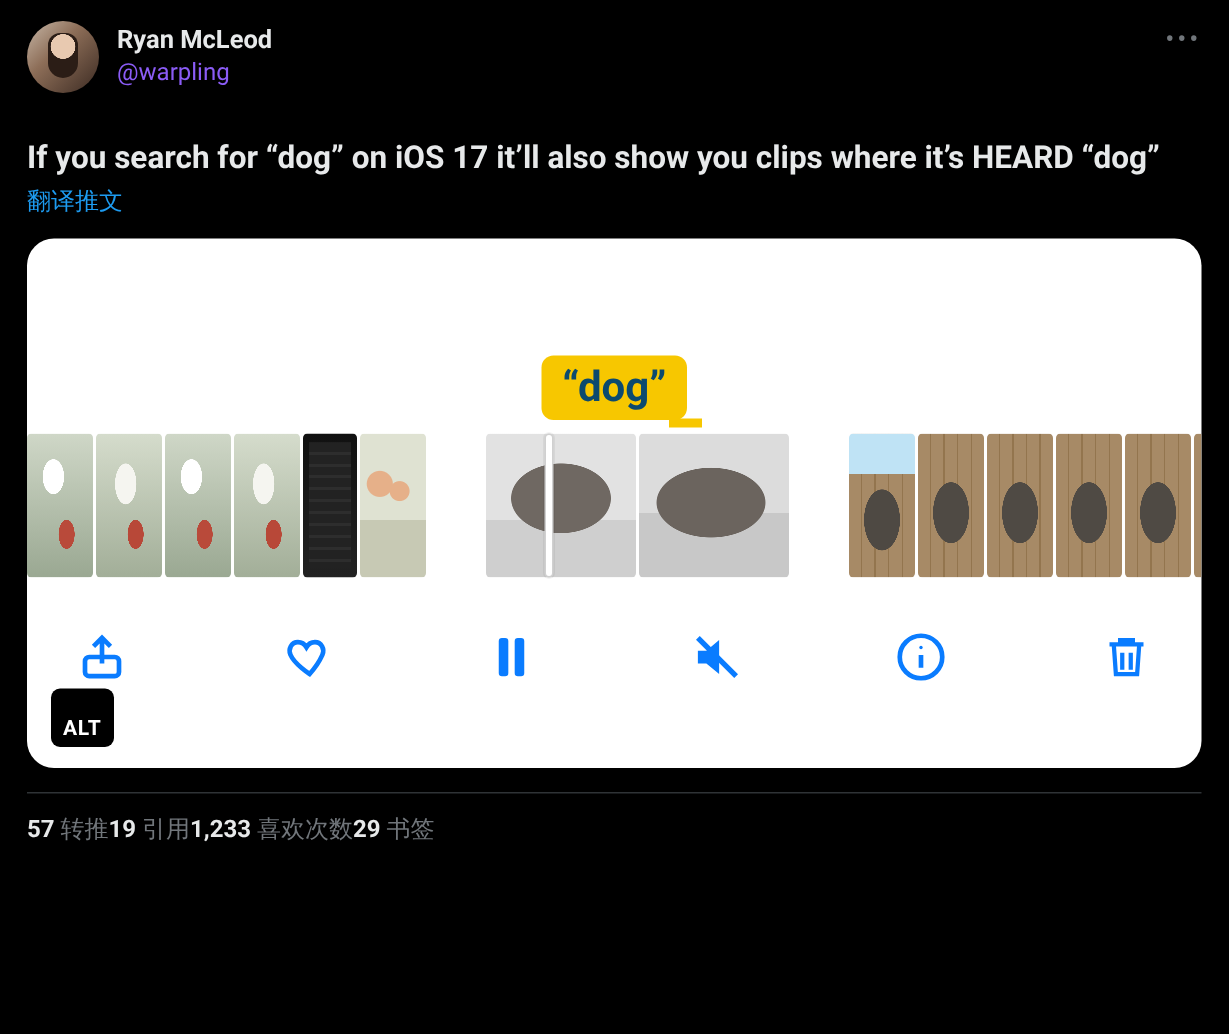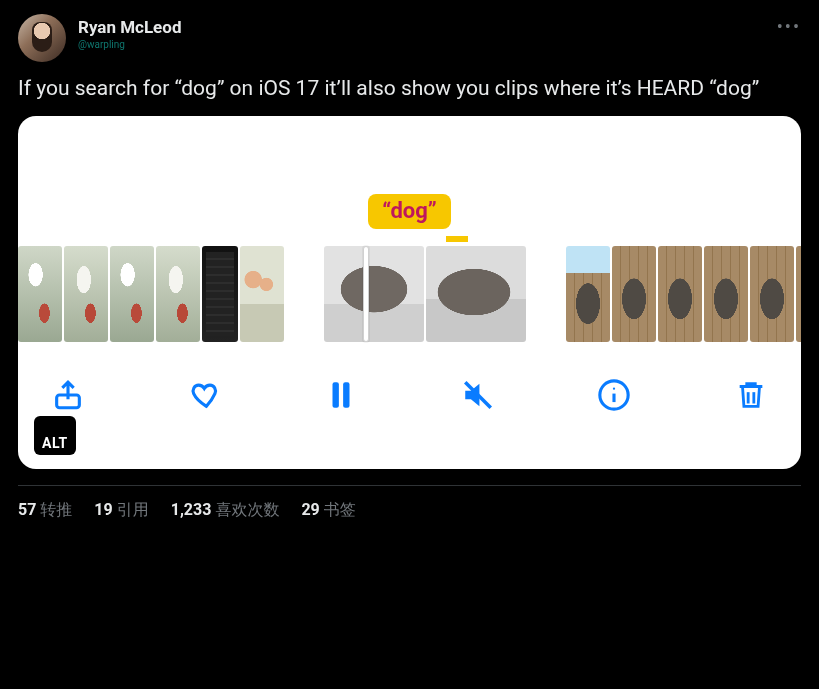--- a/index.html
+++ b/index.html
@@ -41,7 +41,7 @@
   }
   .user-block { display:flex; flex-direction:column; line-height:1.3; padding-top:2px;}
   .display-name { font-weight:700; font-size:17px; color:#e7e9ea;}
-  .handle { font-size:10px; color:#0f766e; }
+  .handle { font-size:16px; color:#8b5cf6; }
   .more-icon {
     position:absolute; right:0; top:2px;
     color:#71767b; letter-spacing:2px; font-size:18px;

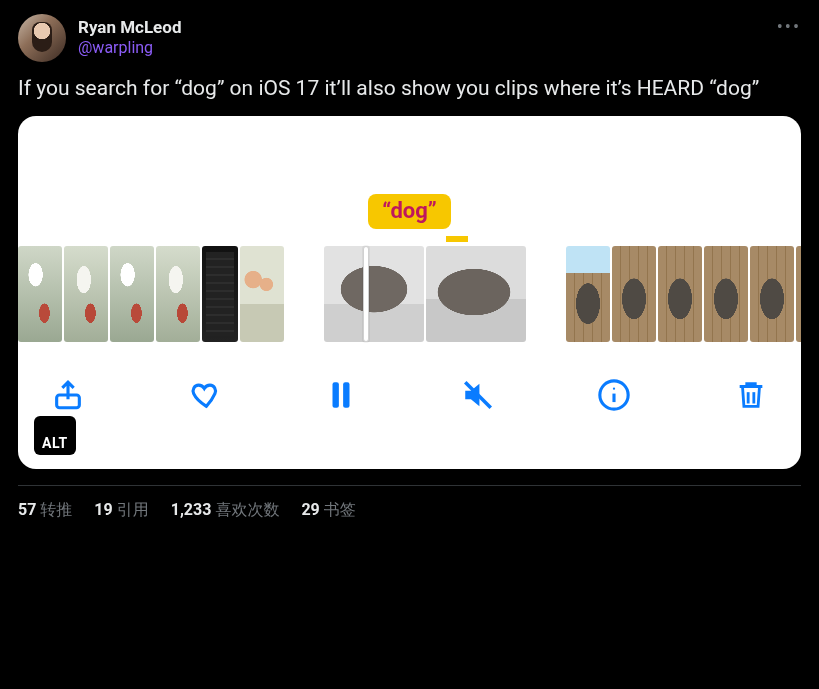--- a/index.html
+++ b/index.html
@@ -48,11 +48,11 @@
     cursor:pointer;
   }
   .body-text {
-    margin-top: 12px;
+    margin-top: 30px;
     font-size: 21px;
     line-height: 1.35;
     color:#e7e9ea;
-    font-weight:400;
+    font-weight:700;
   }
   .translate-link {
     margin-top: 4px;

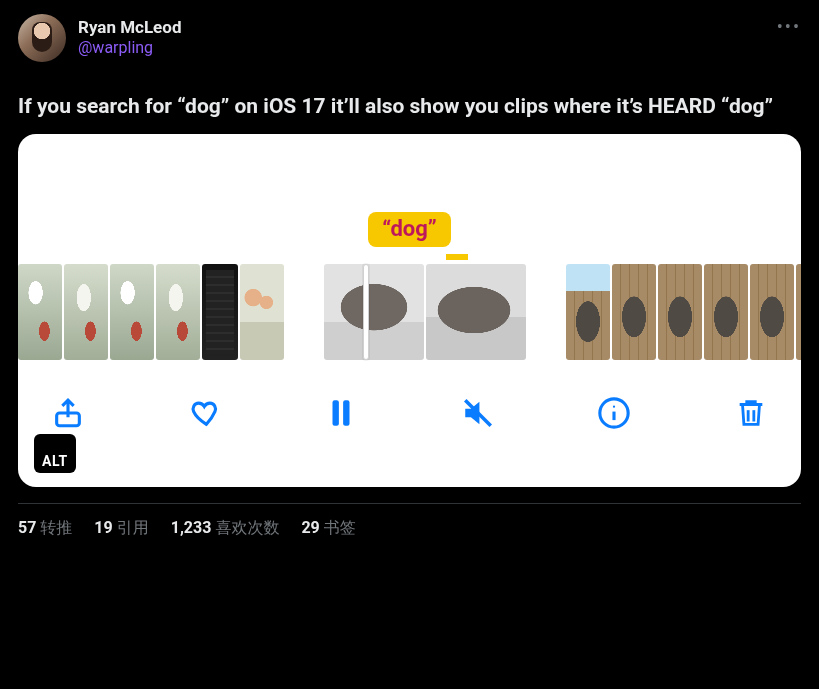--- a/index.html
+++ b/index.html
@@ -239,6 +239,7 @@
   </div>
 
   <div class="body-text">If you search for “dog” on iOS 17 it’ll also show you clips where it’s HEARD “dog”</div>
+  <div class="translate-link">翻译推文</div>
 
   <div class="card">
     <div class="card-topspace"></div>

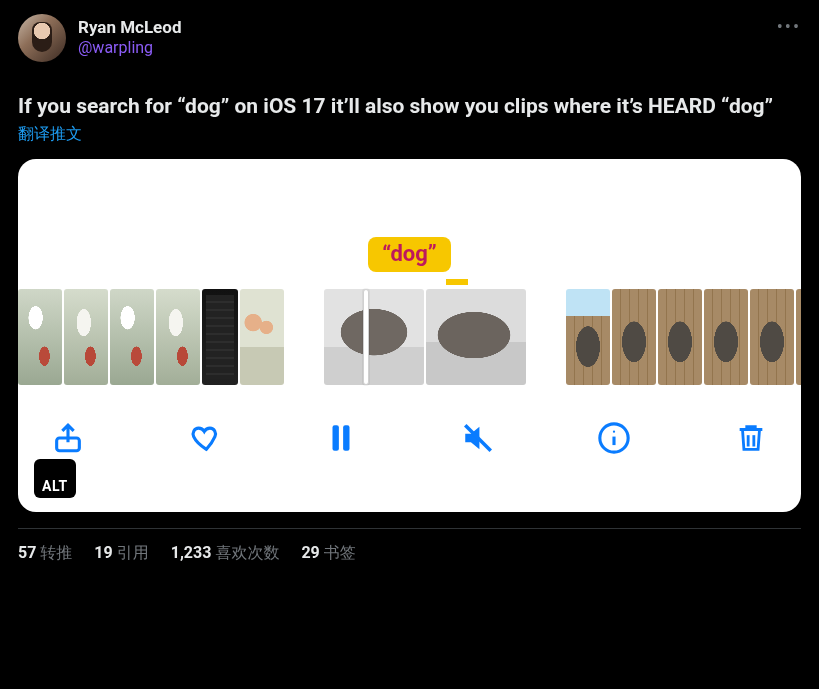--- a/index.html
+++ b/index.html
@@ -78,9 +78,9 @@
   }
   .dog-label {
     background:#f7c700;
-    color:#be185d;
+    color:#0c4a6e;
     font-weight:700;
-    font-size:22px;
+    font-size:28px;
     padding: 4px 14px 6px;
     border-radius: 8px;
     position:relative;

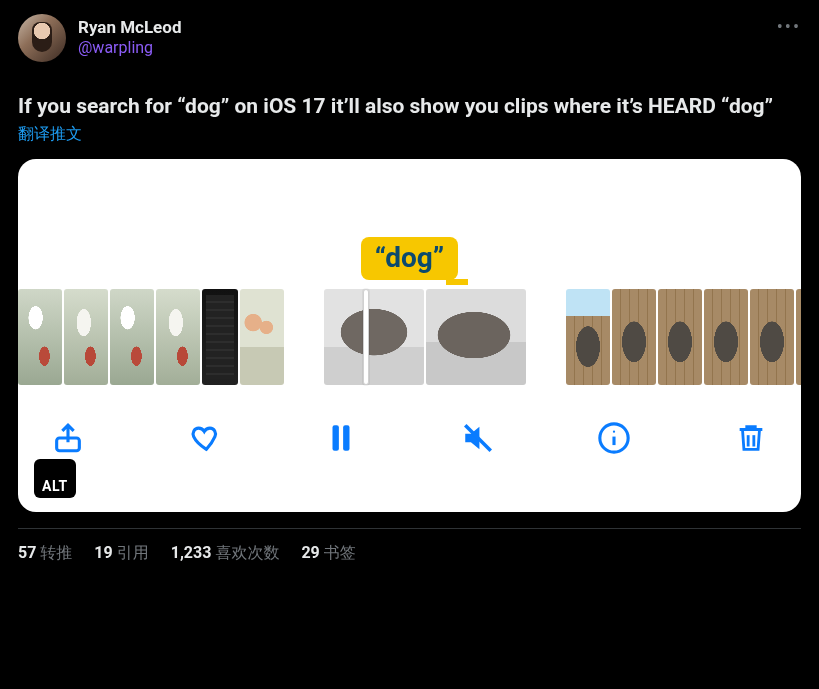--- a/index.html
+++ b/index.html
@@ -218,7 +218,6 @@
   }
   .stats{
     display:flex;
-    gap:22px;
     font-size:16px;
     color:#71767b;
   }

